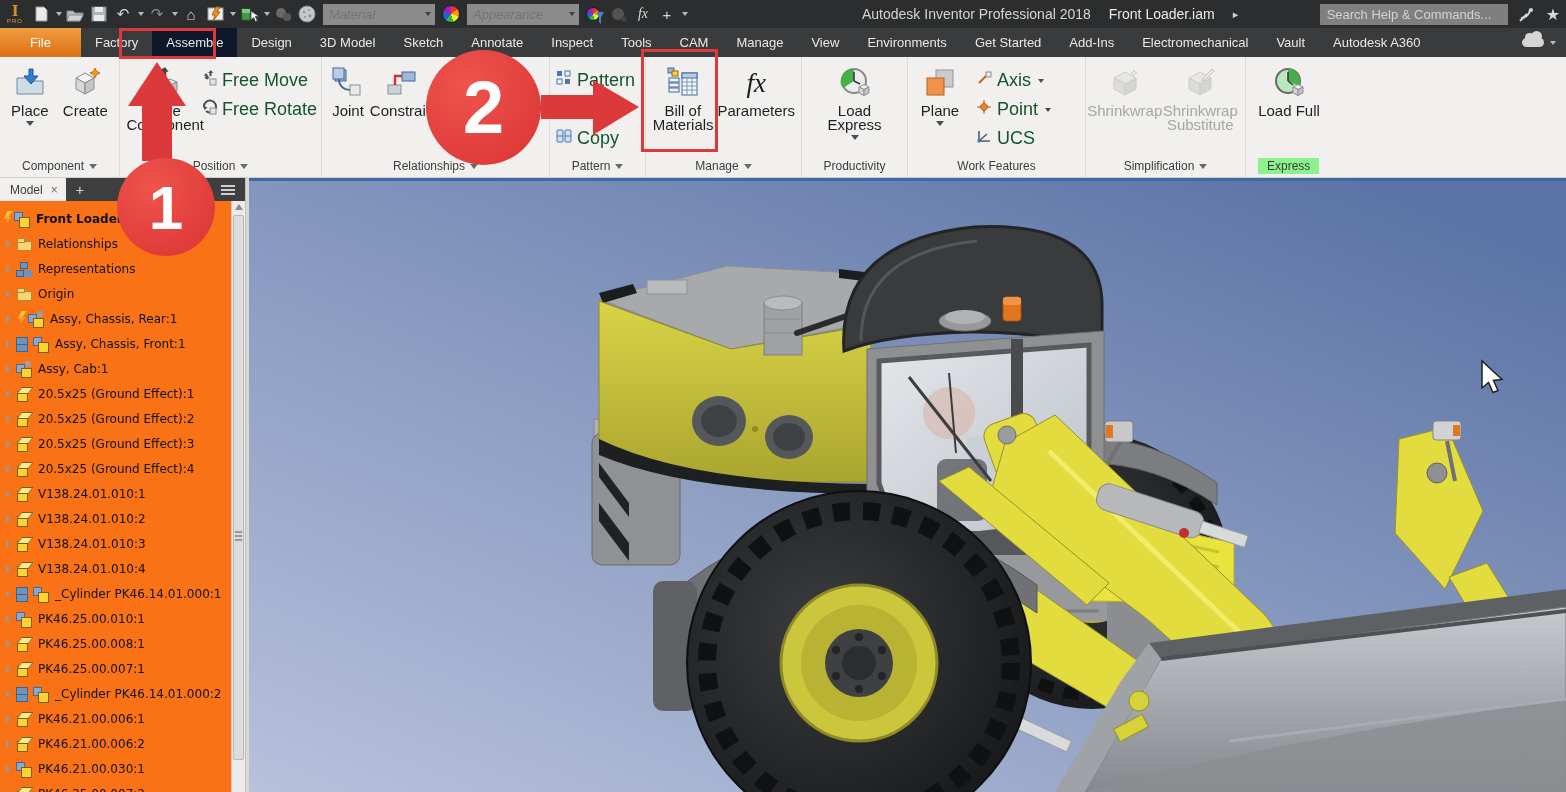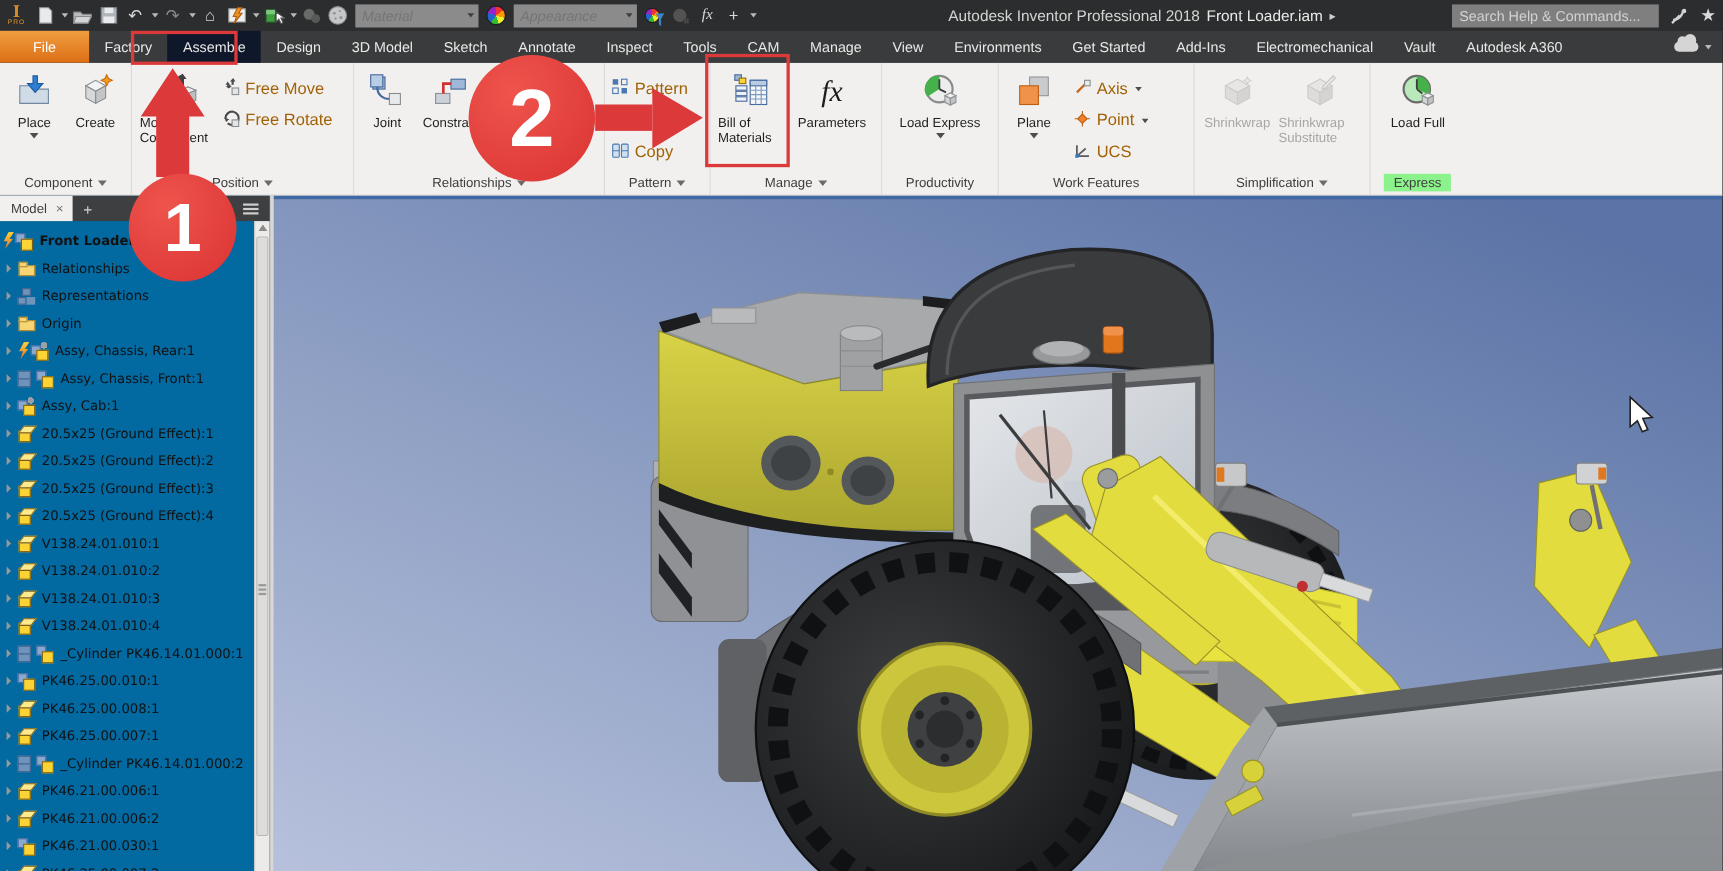--- a/index.html
+++ b/index.html
@@ -23,7 +23,7 @@
   .wheel { width:18px; height:18px; border-radius:50%;
     background:conic-gradient(#e33 0 15%, #f90 15% 30%, #ee3 30% 45%, #3b3 45% 60%, #26c 60% 80%, #92c 80% 100%); border:1px solid #1e1e1e; }
   .dim { opacity:.55; }
-  .titles { position:absolute; left:862px; top:0; height:28px; display:flex; align-items:center; gap:6px; }
+  .titles { position:absolute; left:862px; top:0; height:28px; display:flex; align-items:center; gap:18px; }
   .app-title { color:#d4d4d2; font-size:14px; }
   .doc-title { color:#e9e9e7; font-size:14px; }
   .doc-arrow { color:#cfcfcf; font-size:11px; }

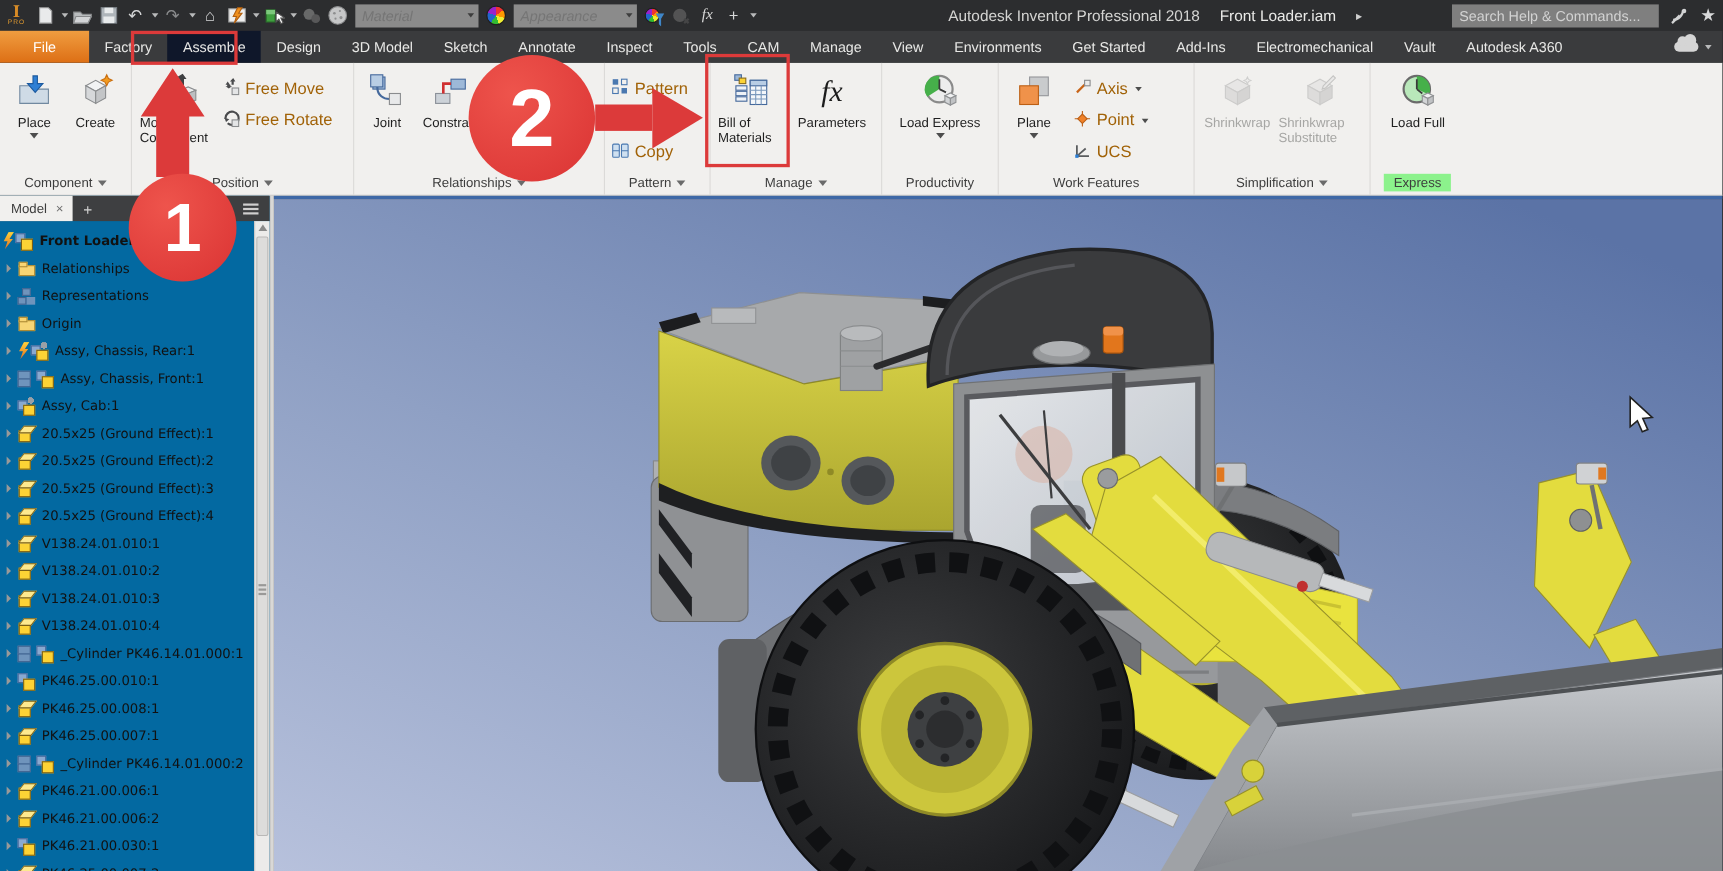--- a/index.html
+++ b/index.html
@@ -55,7 +55,7 @@
   .rbtn-big .lbl { font-size:12px; line-height:14px; color:#1f1f1f; }
   .rbtn-big .bcaret { margin-top:3px; width:0;height:0;border-left:4px solid transparent;border-right:4px solid transparent;border-top:5px solid #4d4d4d; }
   .rcol { display:flex; flex-direction:column; padding-top:6px; }
-  .rbtn-small { display:flex; align-items:center; gap:5px; height:29px; font-size:15px; color:#a16207; white-space:nowrap; }
+  .rbtn-small { display:flex; align-items:center; gap:5px; height:29px; font-size:18px; color:#14532d; white-space:nowrap; }
   .disabled .lbl, .rbtn-small.disabled { color:#a6a6a4; }
   .disabled svg { opacity:.45; filter:grayscale(1); }
   .fx-big { font-family:"Liberation Serif",serif; font-style:italic; font-size:27px; color:#1c1c1c; }

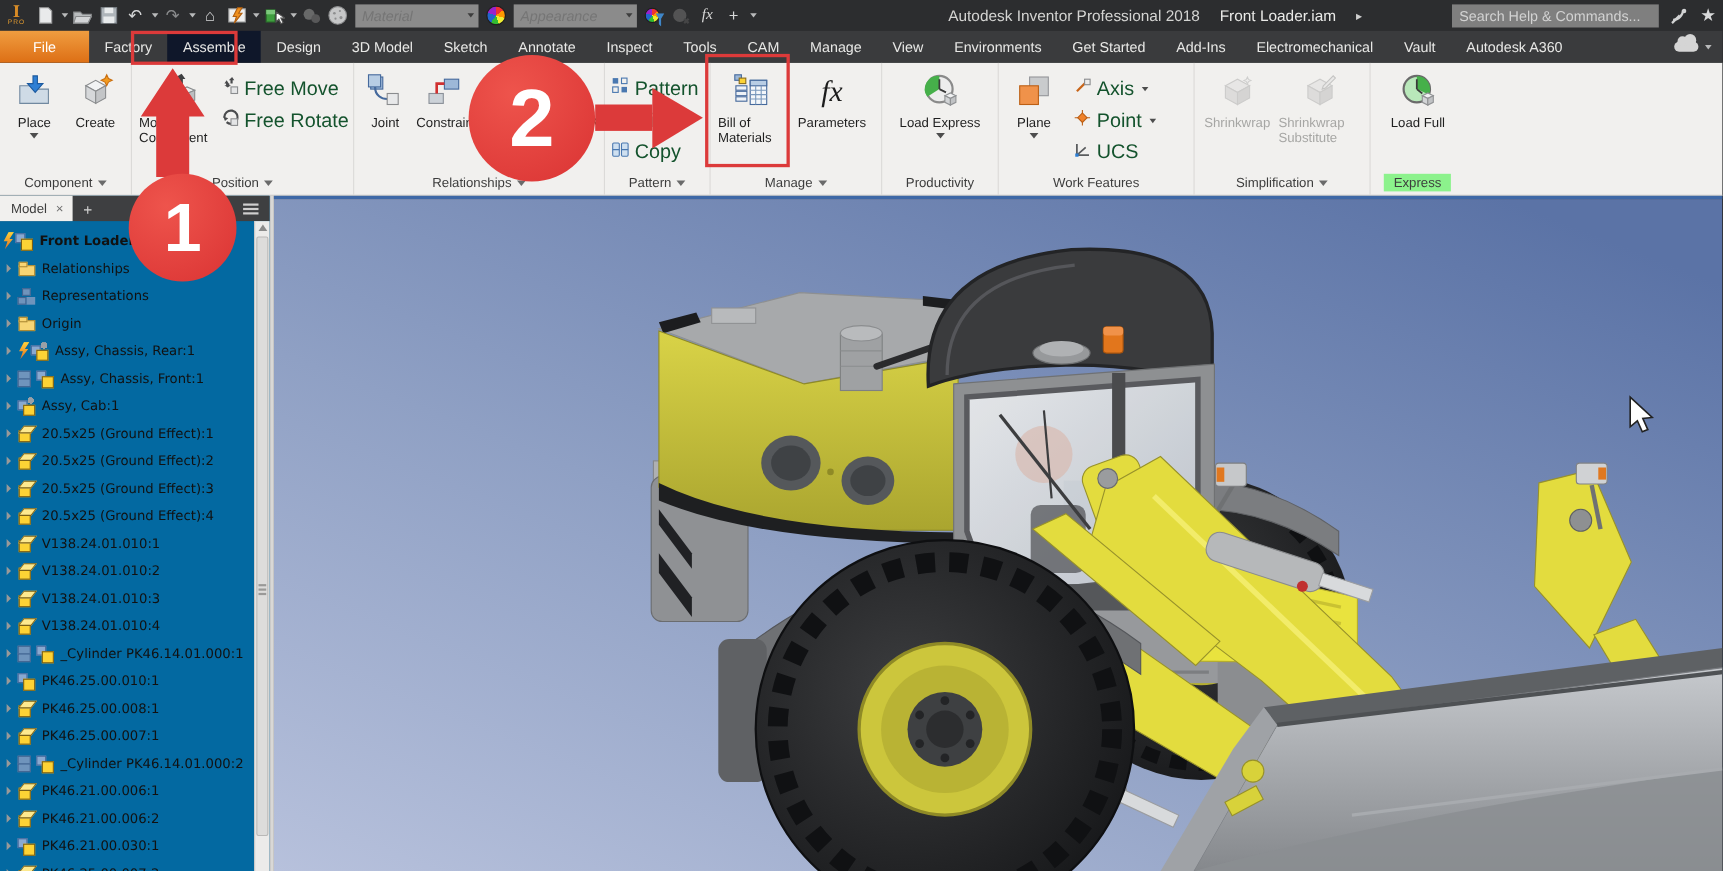--- a/index.html
+++ b/index.html
@@ -52,7 +52,7 @@
   .hl-green { background:#8cf28c; padding:1px 9px; }
   .rbtn-big { display:flex; flex-direction:column; align-items:center; padding-top:2px; }
   .rbtn-big .icbox { height:42px; display:flex; align-items:center; justify-content:center; }
-  .rbtn-big .lbl { font-size:12px; line-height:14px; color:#1f1f1f; }
+  .rbtn-big .lbl { font-size:15px; line-height:14px; text-align:center; color:#1f1f1f; }
   .rbtn-big .bcaret { margin-top:3px; width:0;height:0;border-left:4px solid transparent;border-right:4px solid transparent;border-top:5px solid #4d4d4d; }
   .rcol { display:flex; flex-direction:column; padding-top:6px; }
   .rbtn-small { display:flex; align-items:center; gap:5px; height:29px; font-size:18px; color:#14532d; white-space:nowrap; }

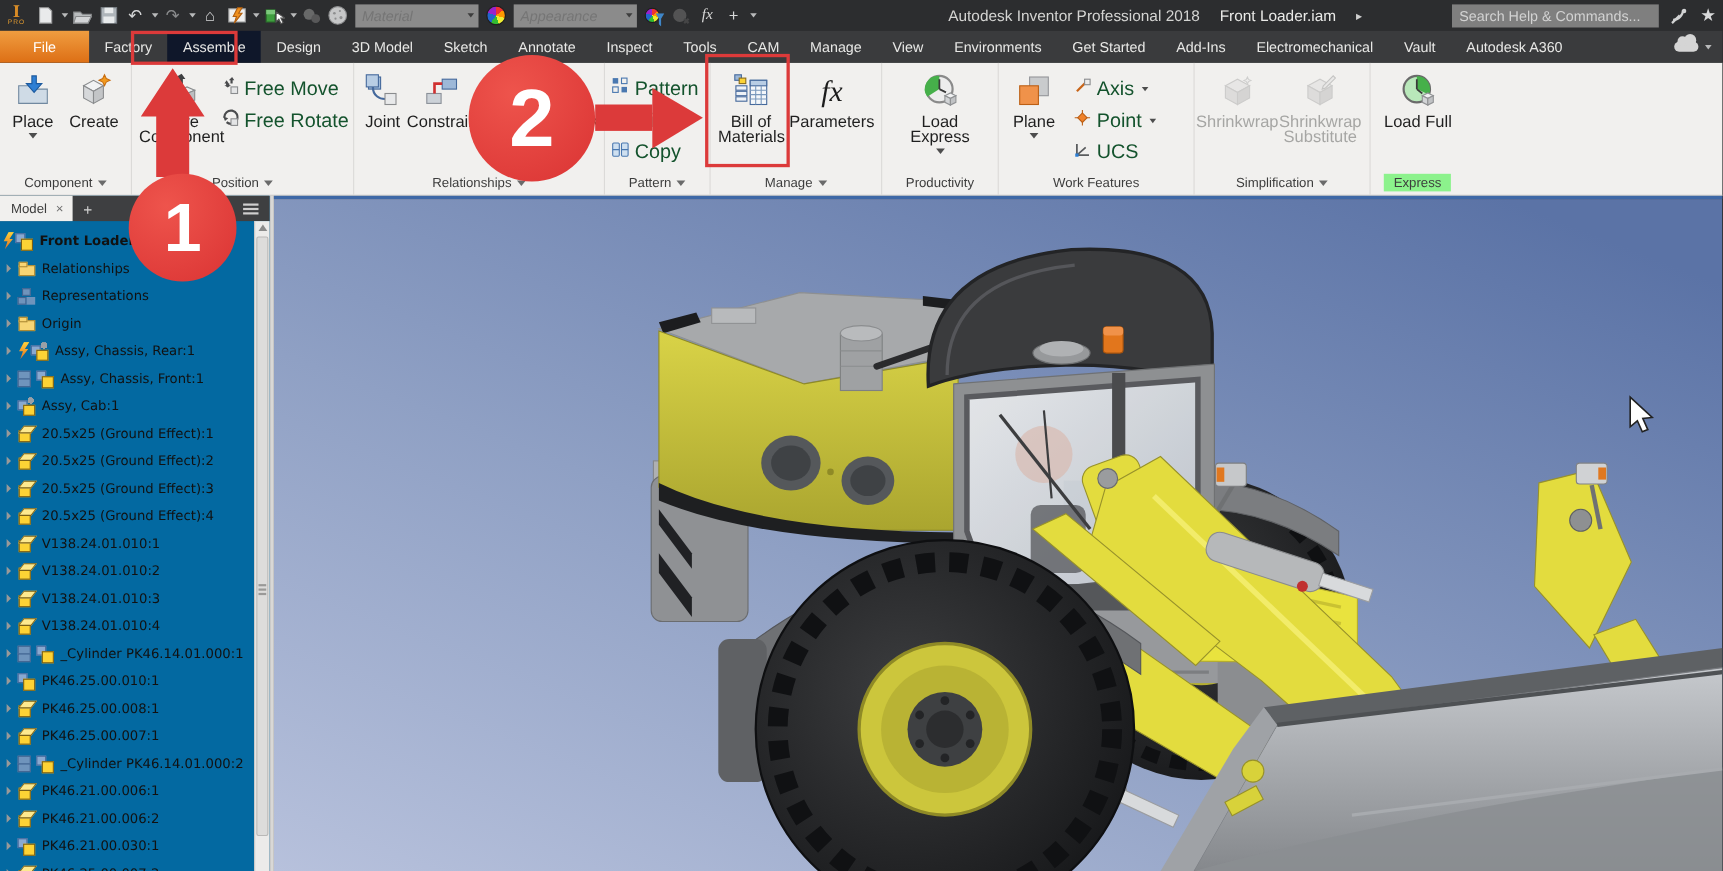--- a/index.html
+++ b/index.html
@@ -63,7 +63,7 @@
 
   
   .content { height:614px; display:flex; }
-  .browser { width:245px; display:flex; flex-direction:column; background:#0369a1; position:relative; }
+  .browser { width:245px; display:flex; flex-direction:column; background:#f97316; position:relative; }
   .btabs { height:23px; background:#3e3f41; display:flex; align-items:center; }
   .btab-active { height:23px; background:#f1f0ee; color:#3c3c3c; font-size:12px; display:flex; align-items:center; gap:8px; padding:0 8px 0 10px; }
   .btab-close { color:#6d6d6d; font-size:12px; }

